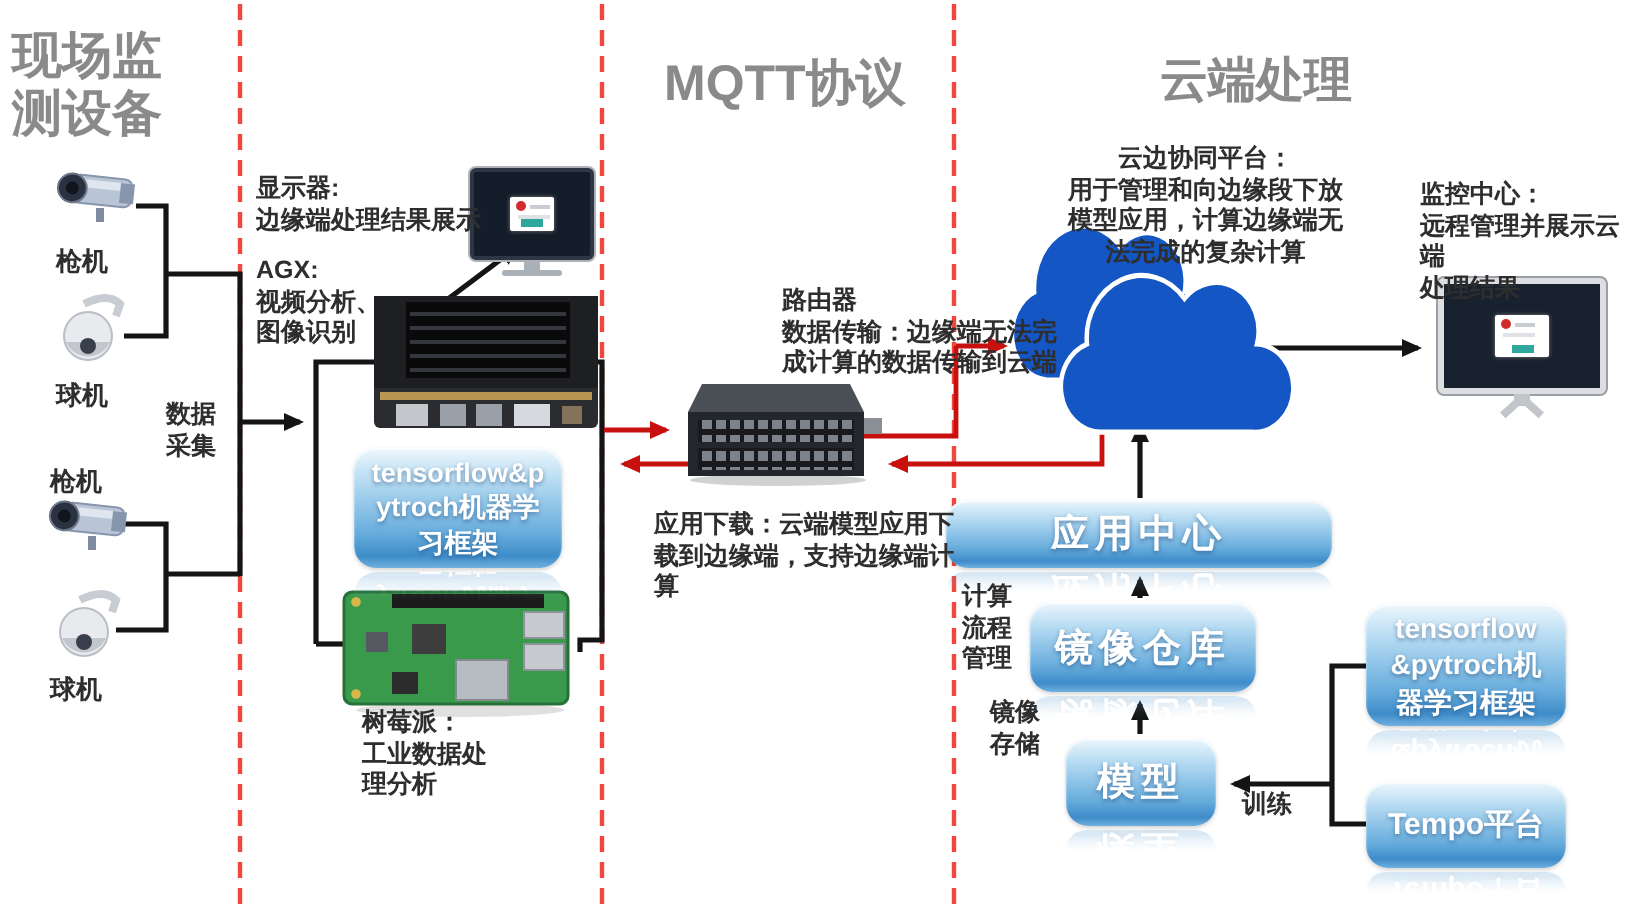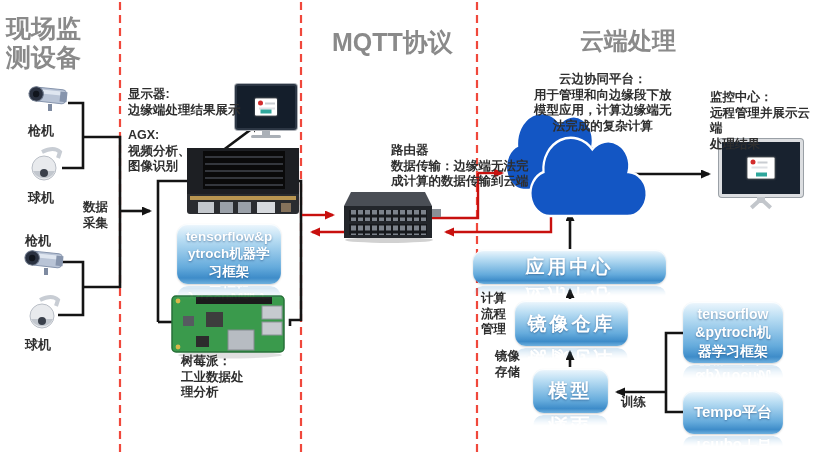--- a/index.html
+++ b/index.html
@@ -229,6 +229,9 @@
   <div class="note" style="left:347px;top:143px;margin-left:44px;">路由器
 数据传输：边缘端无法完
 成计算的数据传输到云端</div>
+  <div class="note" style="left:327px;top:255px;">应用下载：云端模型应用下
+载到边缘端，支持边缘端计
+算</div>
 
   <div class="note" style="left:534px;top:72px;text-align:center;">云边协同平台：
 用于管理和向边缘段下放

